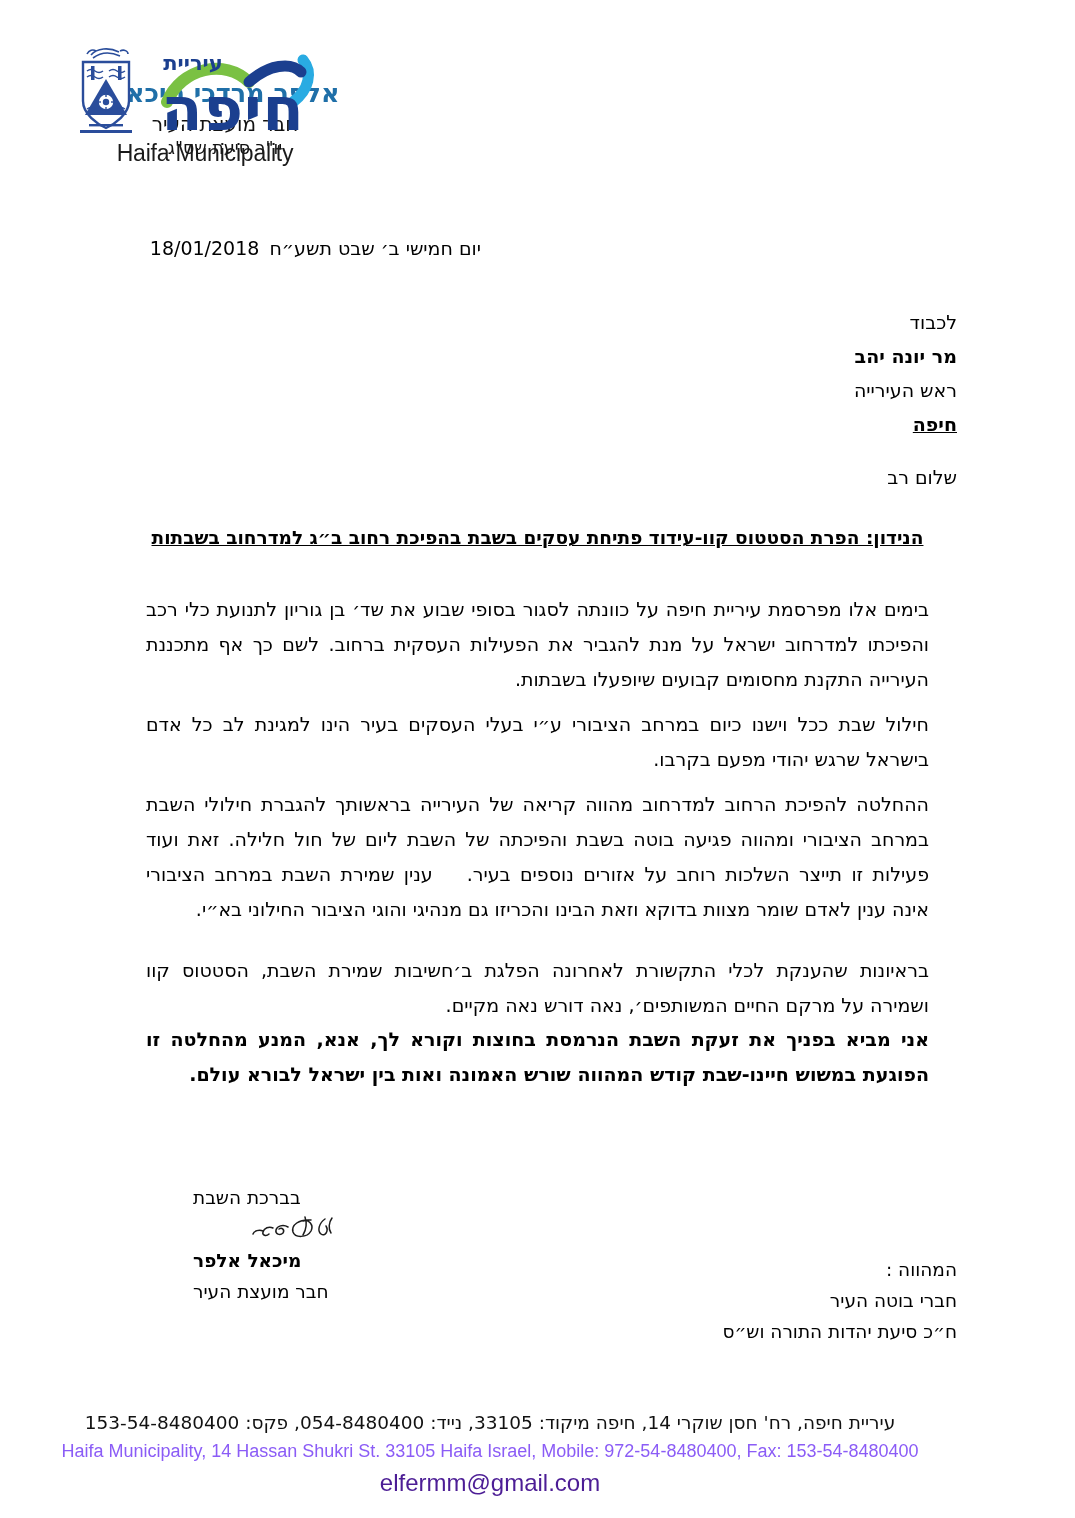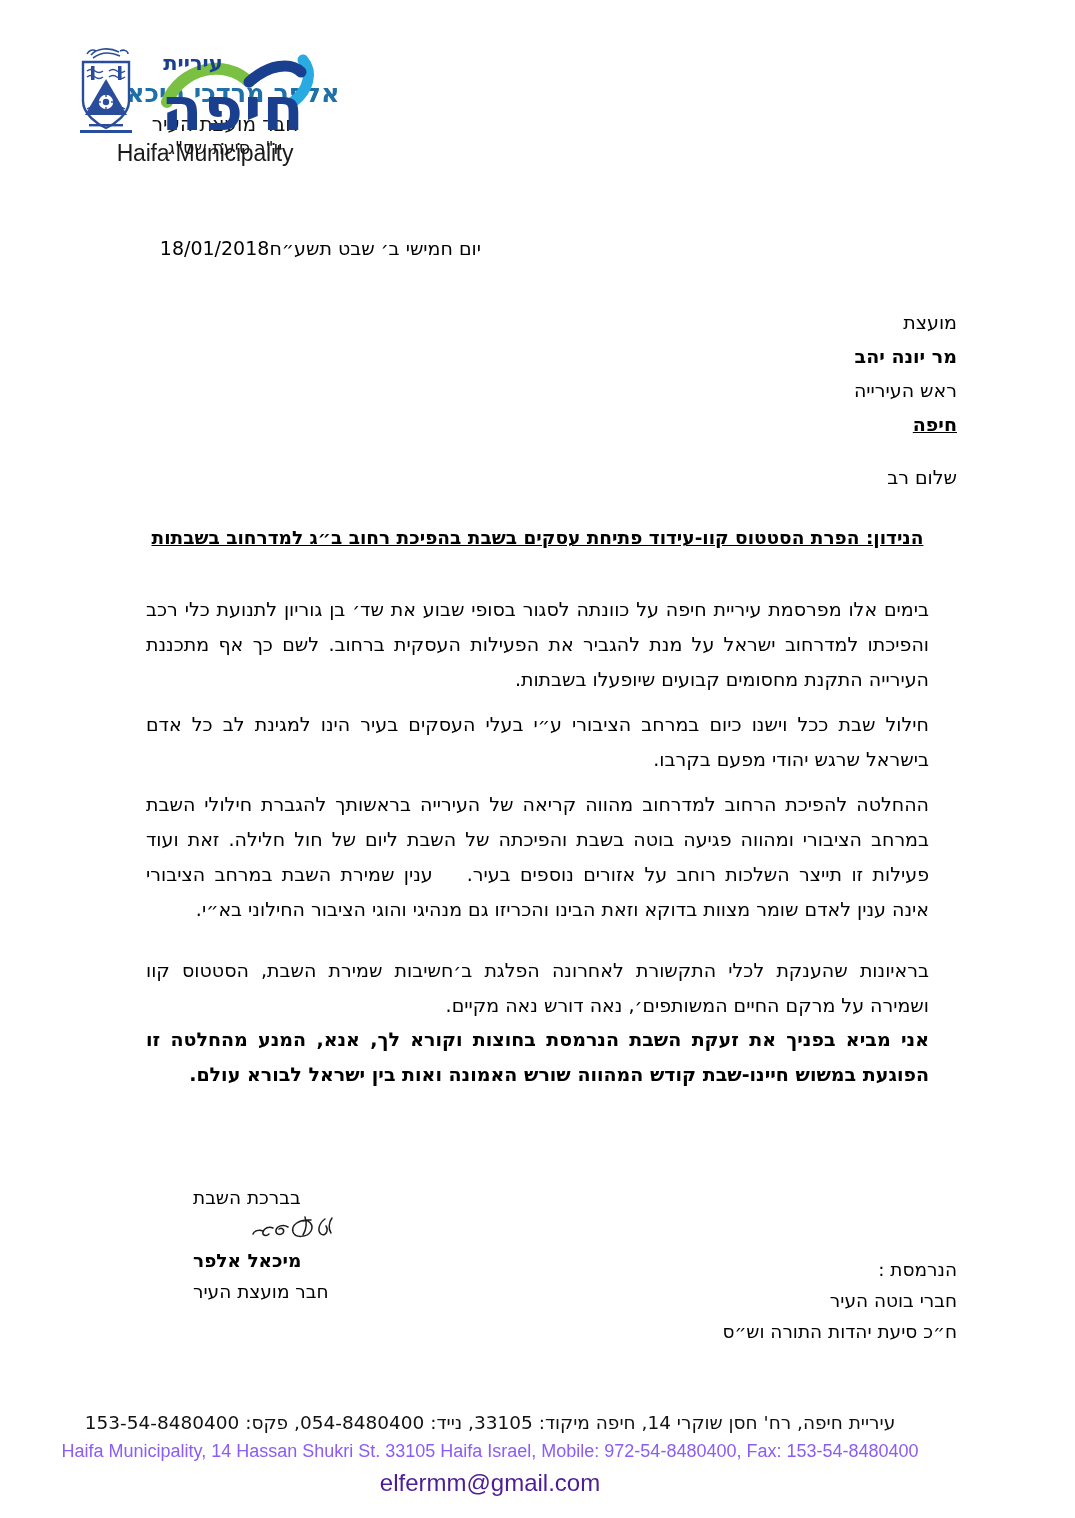--- a/index.html
+++ b/index.html
@@ -122,6 +122,7 @@
     direction: ltr;
     unicode-bidi: embed;
     display: inline-block;
+    margin-right: 10px;
   }
 
   .addressee {

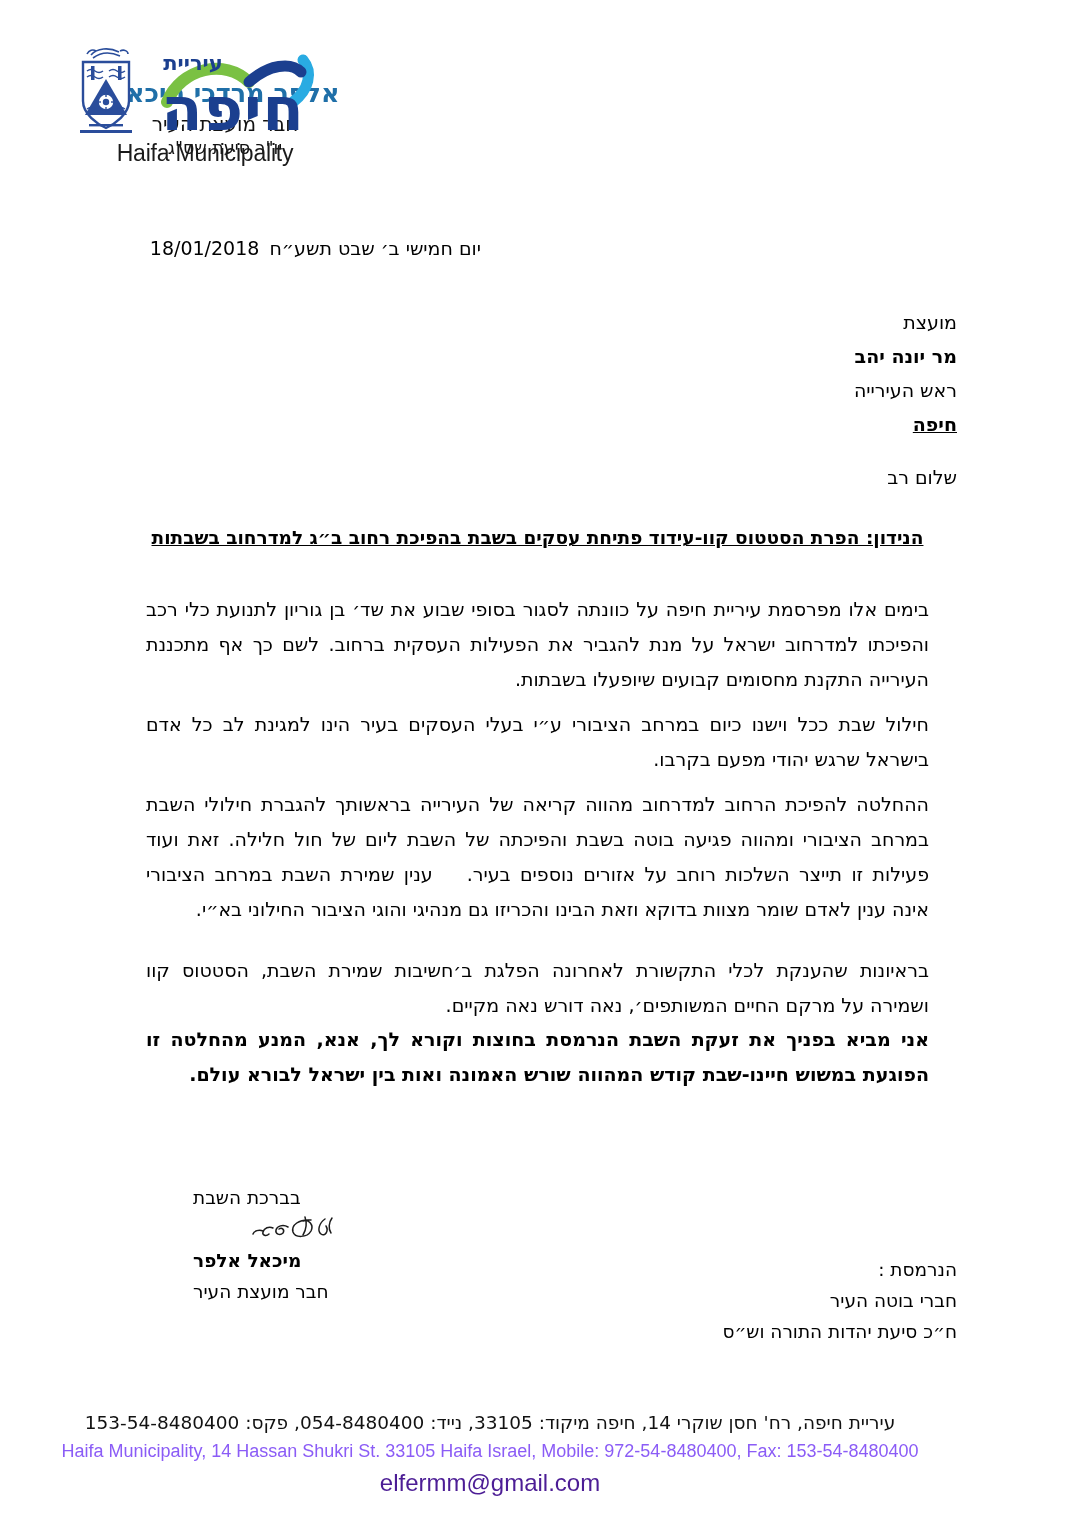--- a/index.html
+++ b/index.html
@@ -333,7 +333,7 @@
     </div>
 
     <div class="addressee">
-      <div>מועצת</div>
+      <div>לכבוד</div>
       <div class="bold">מר יונה יהב</div>
       <div>ראש העירייה</div>
       <div class="bold-u">חיפה</div>

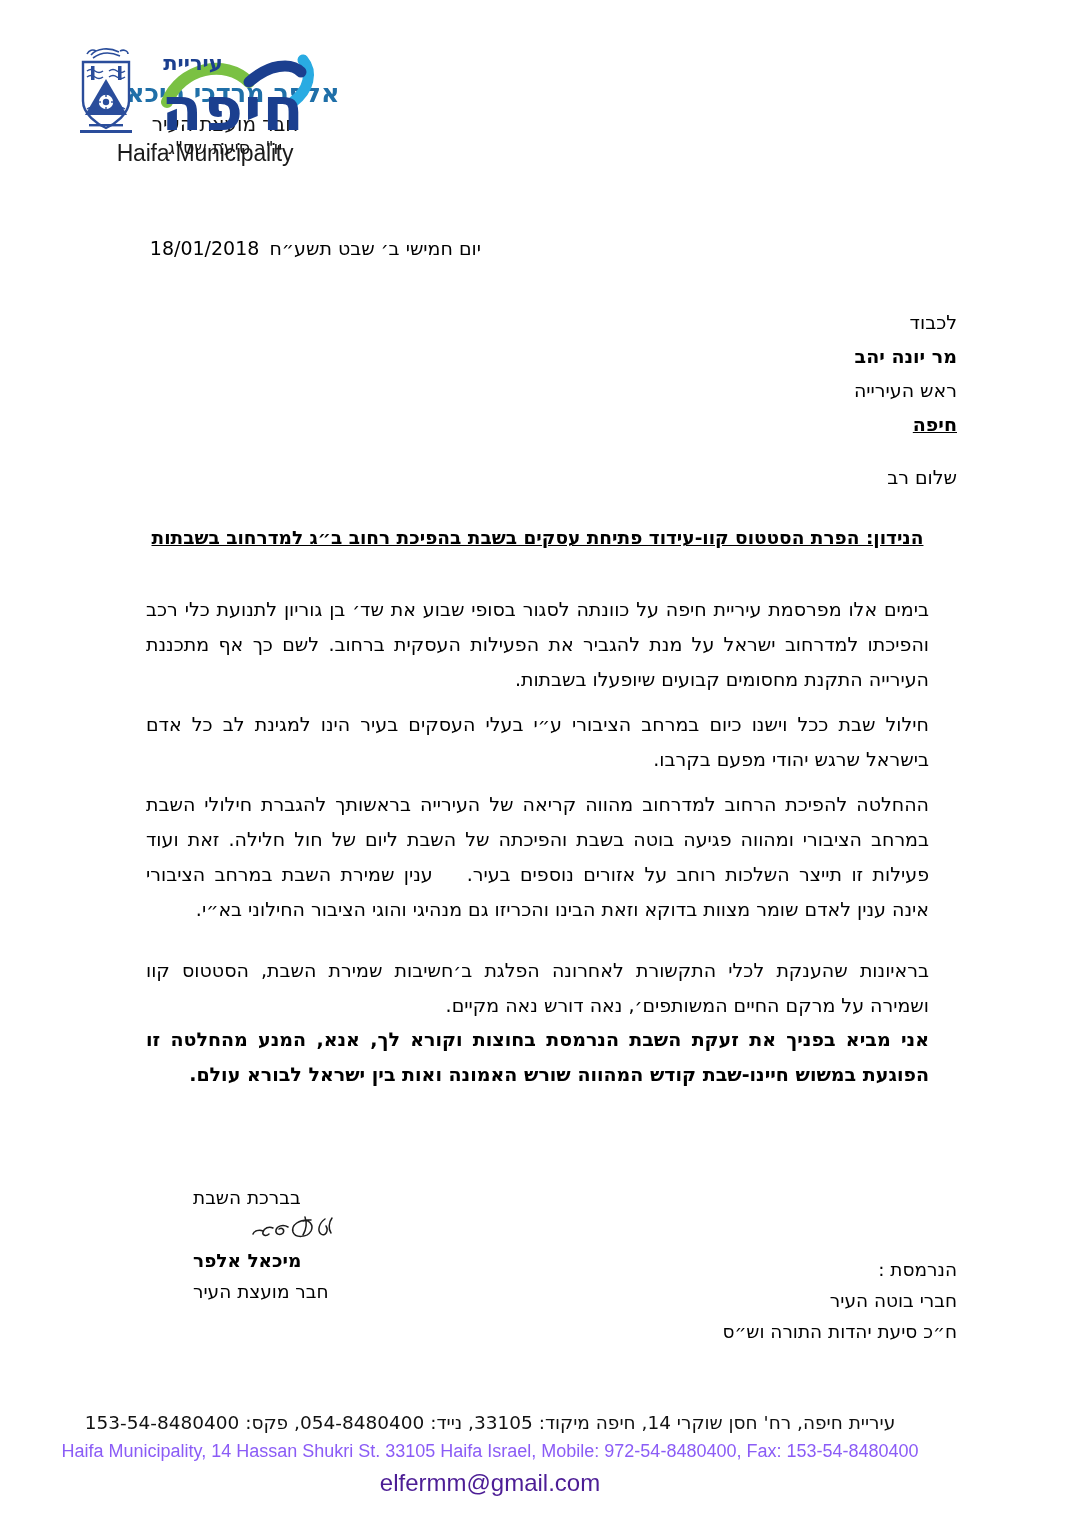--- a/index.html
+++ b/index.html
@@ -370,7 +370,7 @@
     </div>
 
     <div class="cc-block">
-      <div>הנרמסת :</div>
+      <div>המהווה :</div>
       <div>חברי בוטה העיר</div>
       <div>ח״כ סיעת יהדות התורה וש״ס</div>
     </div>

